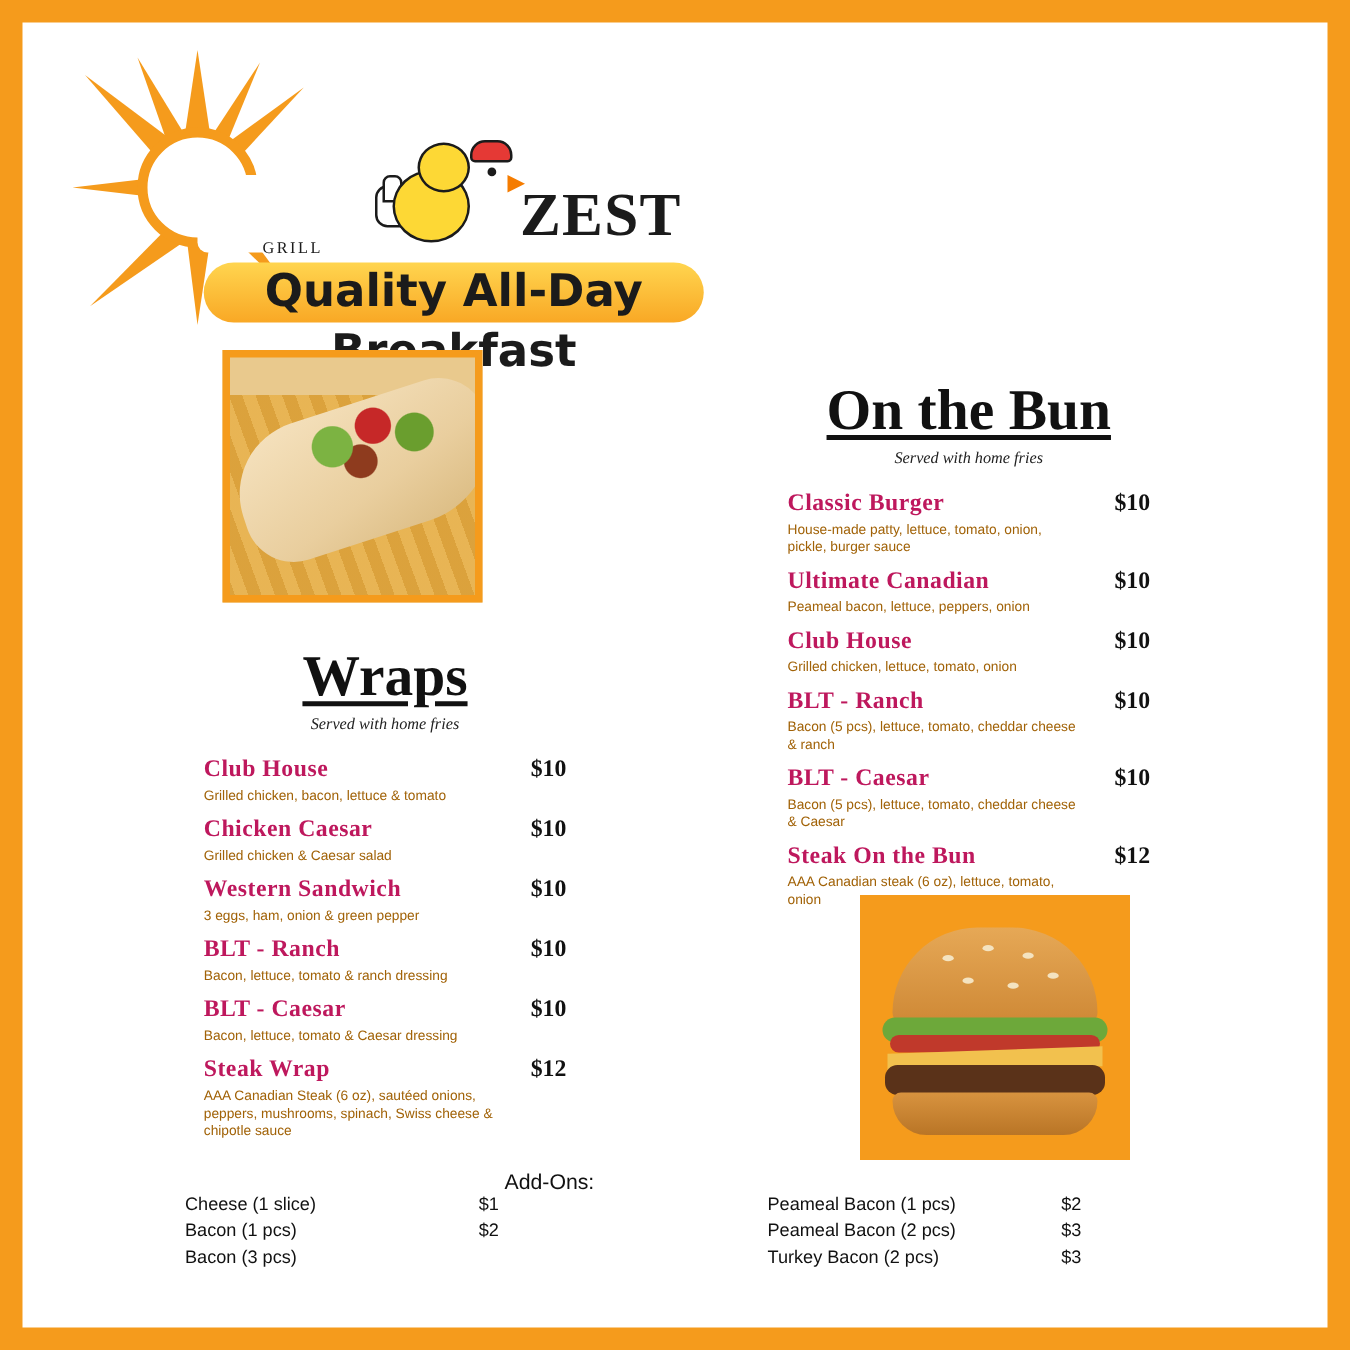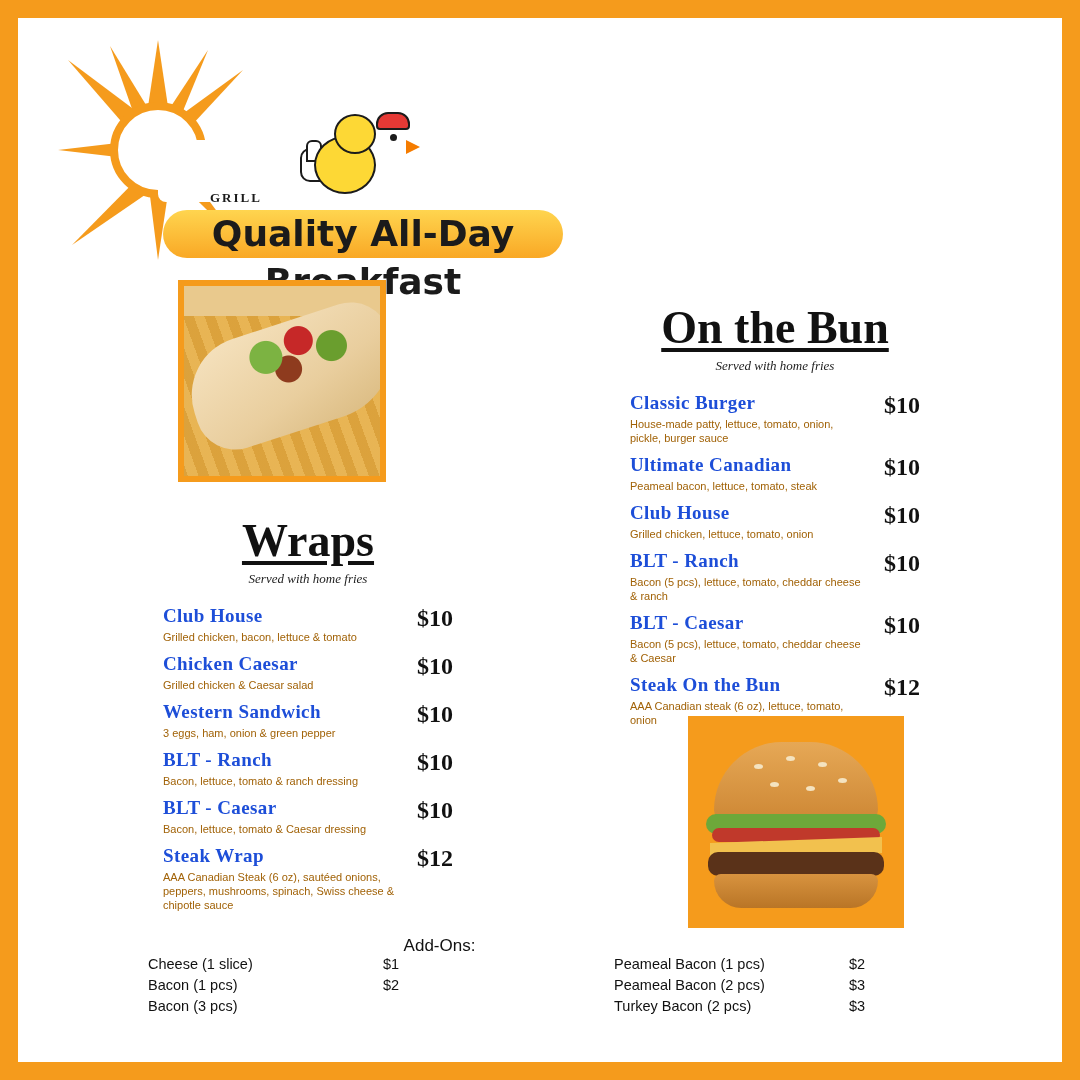--- a/index.html
+++ b/index.html
@@ -52,7 +52,7 @@
     left: 152px; top: 160px;
     font-family: "Liberation Serif", serif;
     font-size: 13px;
-    font-weight: bold;
+    font-weight: normal;
     letter-spacing: 2px;
     color: #1b1b1b;
   }

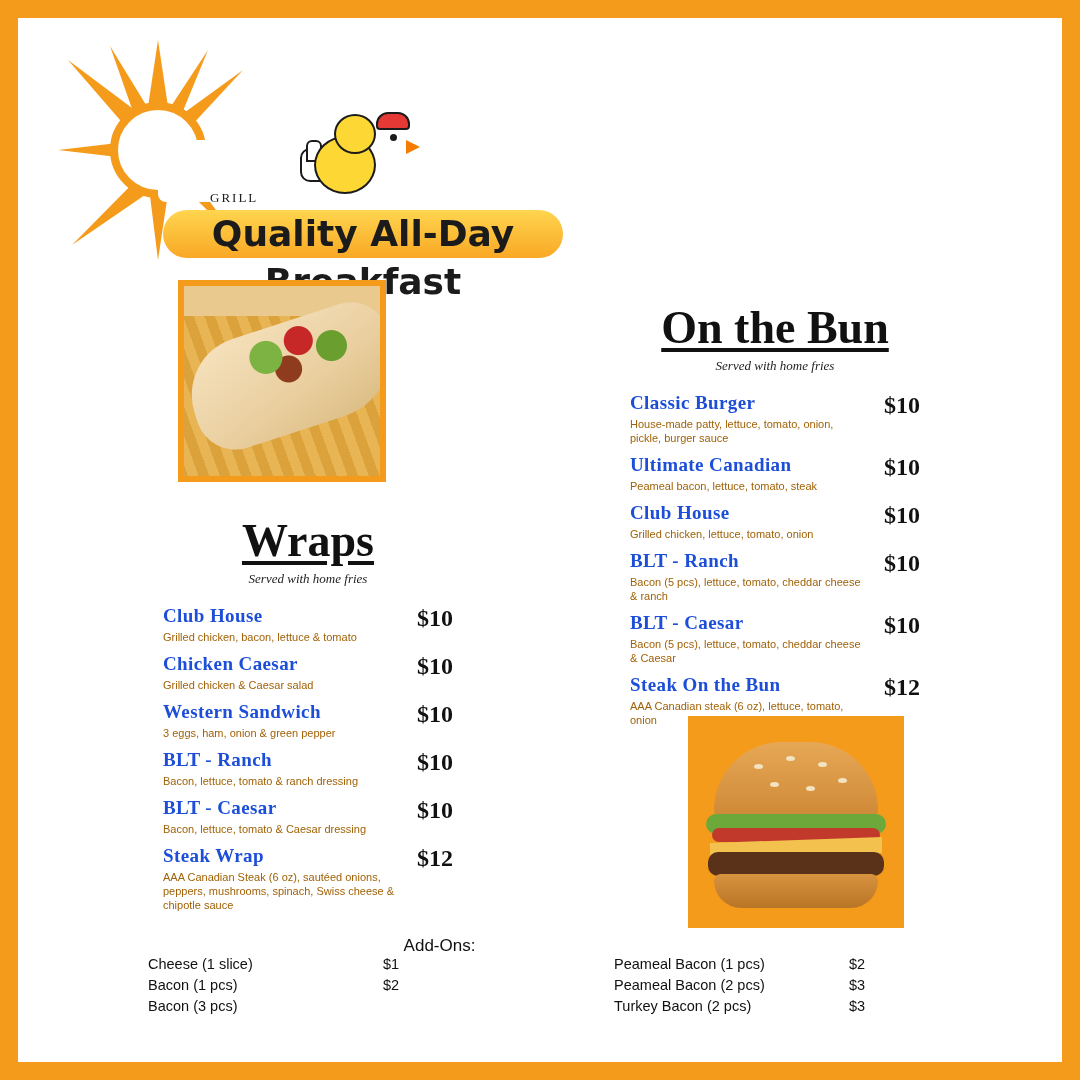--- a/index.html
+++ b/index.html
@@ -329,6 +329,7 @@
     <div class="logo-plate"></div>
 
     <div class="logo-text">
+      <span class="zest">ZEST</span>
     </div>
     <div class="logo-grill">GRILL</div>
 

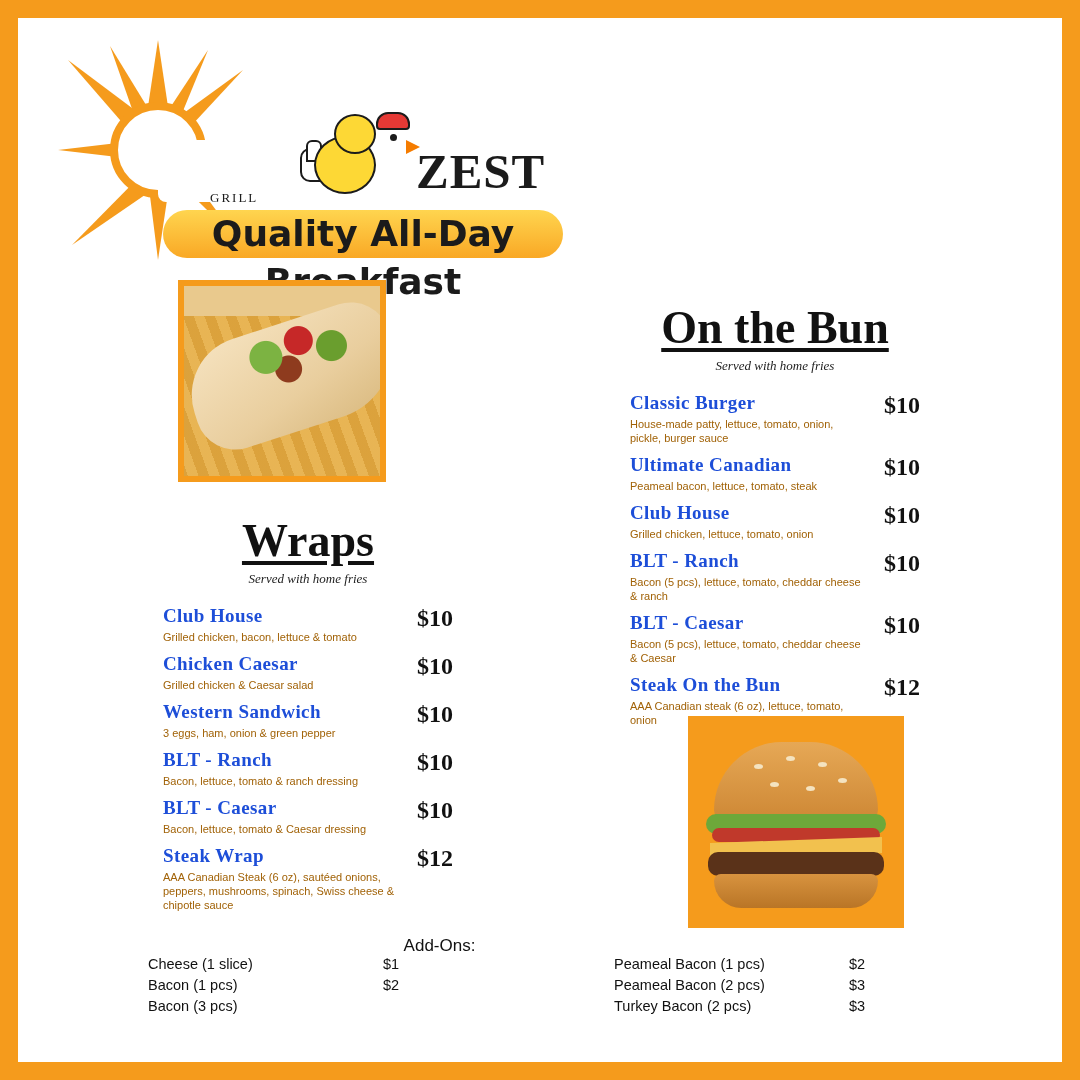--- a/index.html
+++ b/index.html
@@ -250,7 +250,7 @@
     font-weight: bold;
     font-size: 19px;
     letter-spacing: .4px;
-    color: #1d4ed8;
+    color: #be185d;
   }
   .item-price {
     position: absolute;

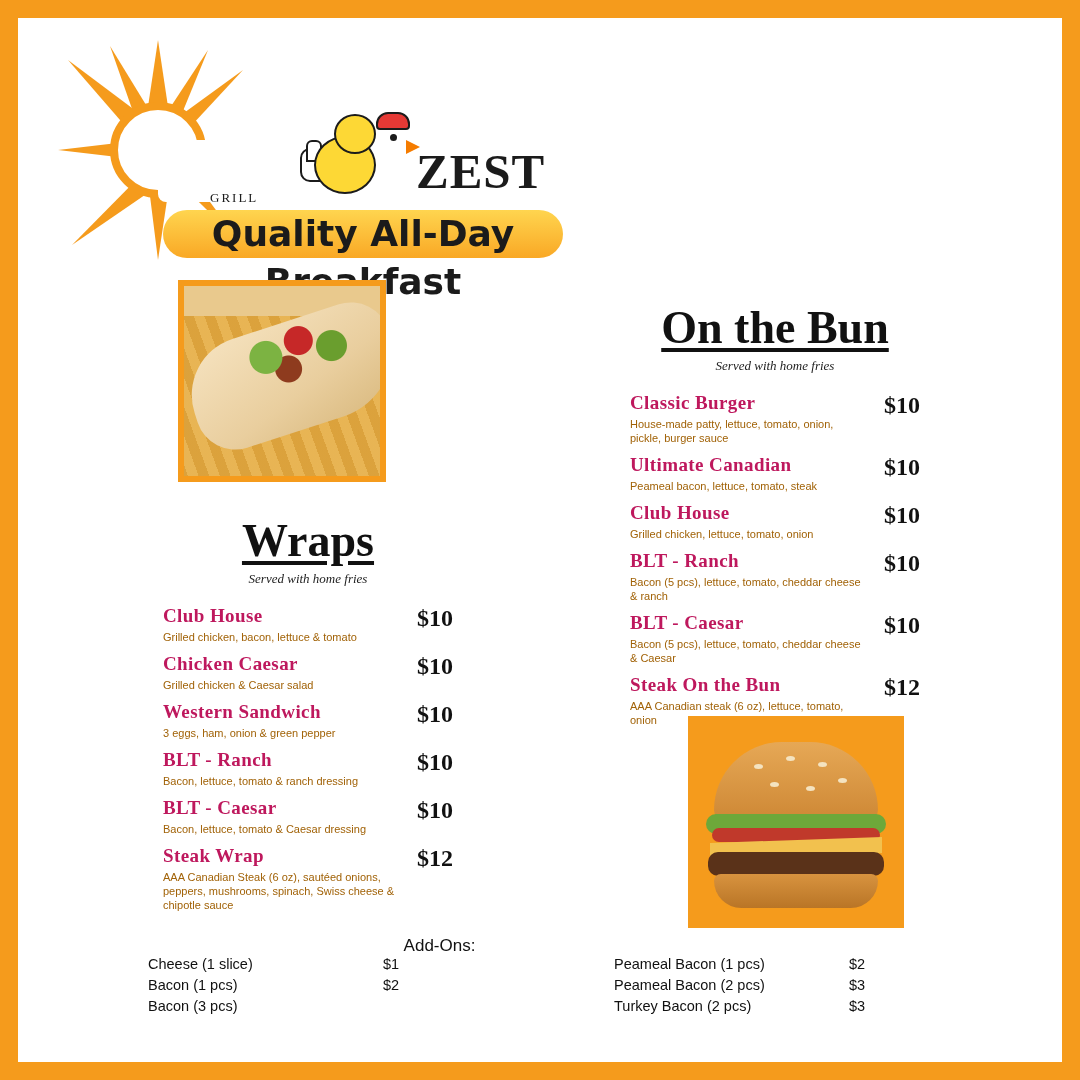--- a/index.html
+++ b/index.html
@@ -257,7 +257,7 @@
     right: 0; top: 0;
     font-family: "Liberation Serif", serif;
     font-weight: bold;
-    font-size: 24px;
+    font-size: 19px;
     color: #111;
   }
   .item-desc {

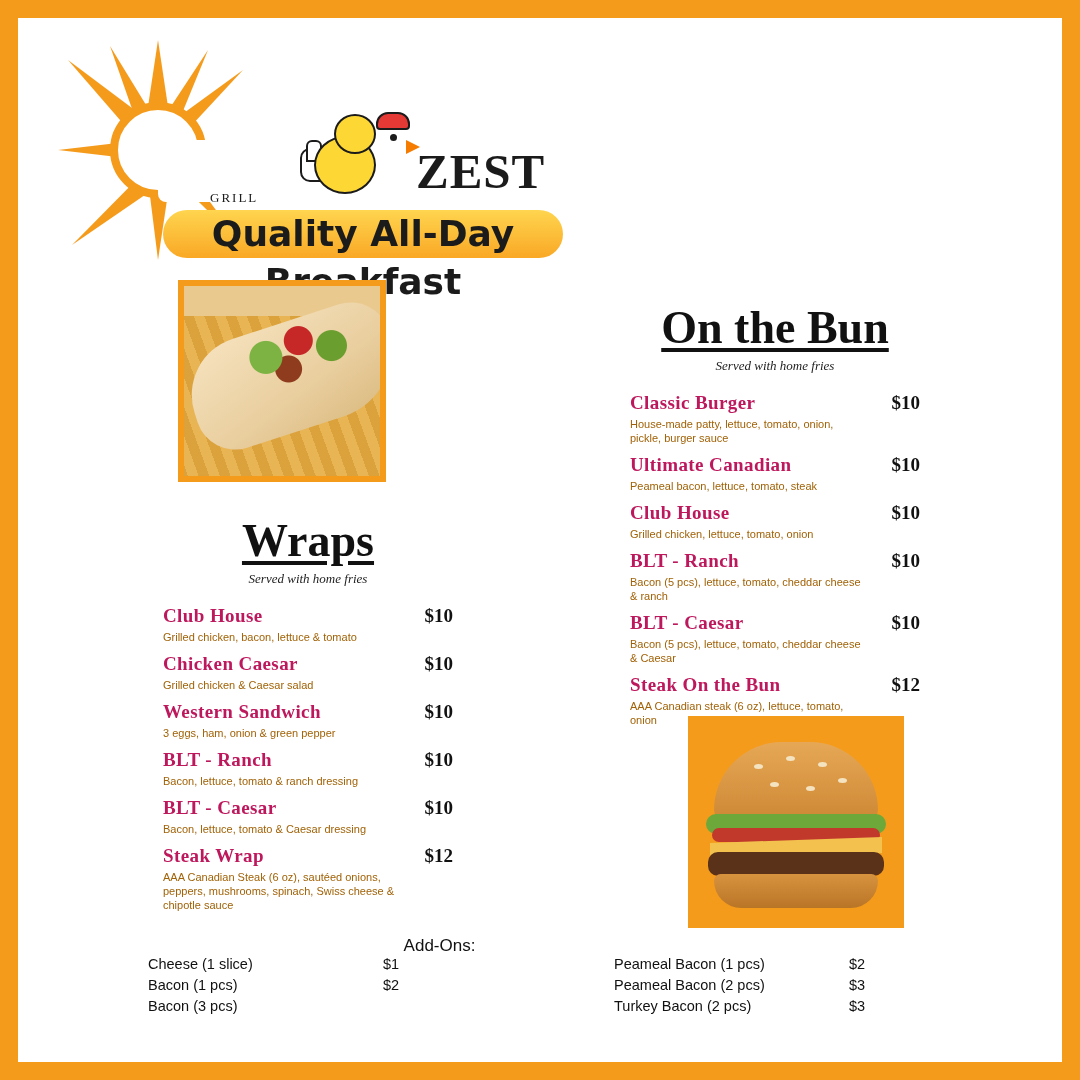--- a/index.html
+++ b/index.html
@@ -419,7 +419,7 @@
           <span class="item-name">Ultimate Canadian</span>
           <span class="item-price">$10</span>
         </div>
-        <div class="item-desc">Peameal bacon, lettuce, tomato, steak</div>
+        <div class="item-desc">Peameal bacon, lettuce, peppers, onion</div>
       </div>
       <div class="item">
         <div class="item-row">

